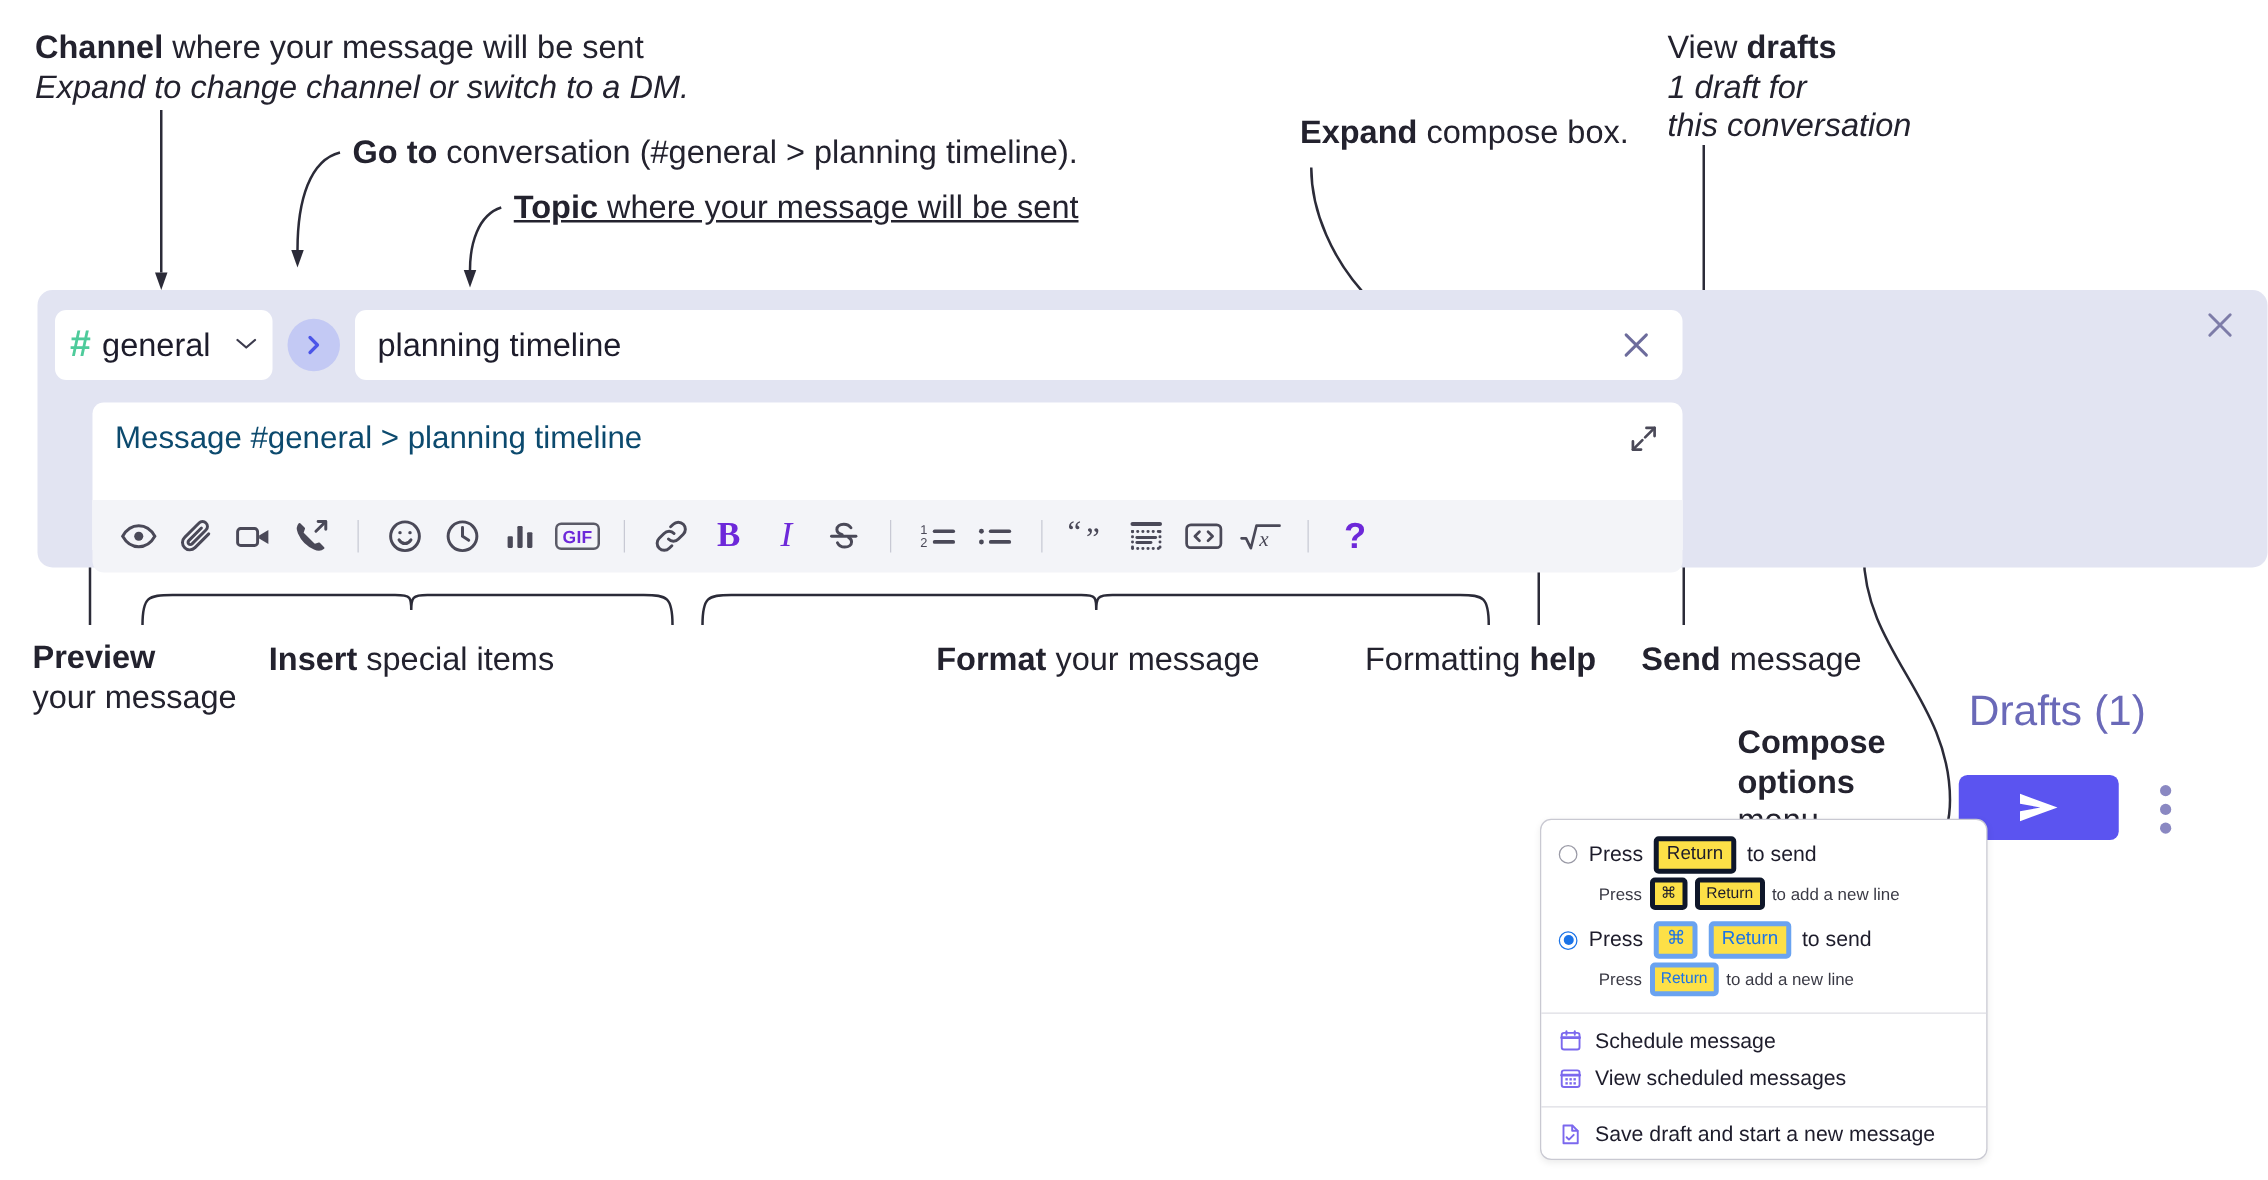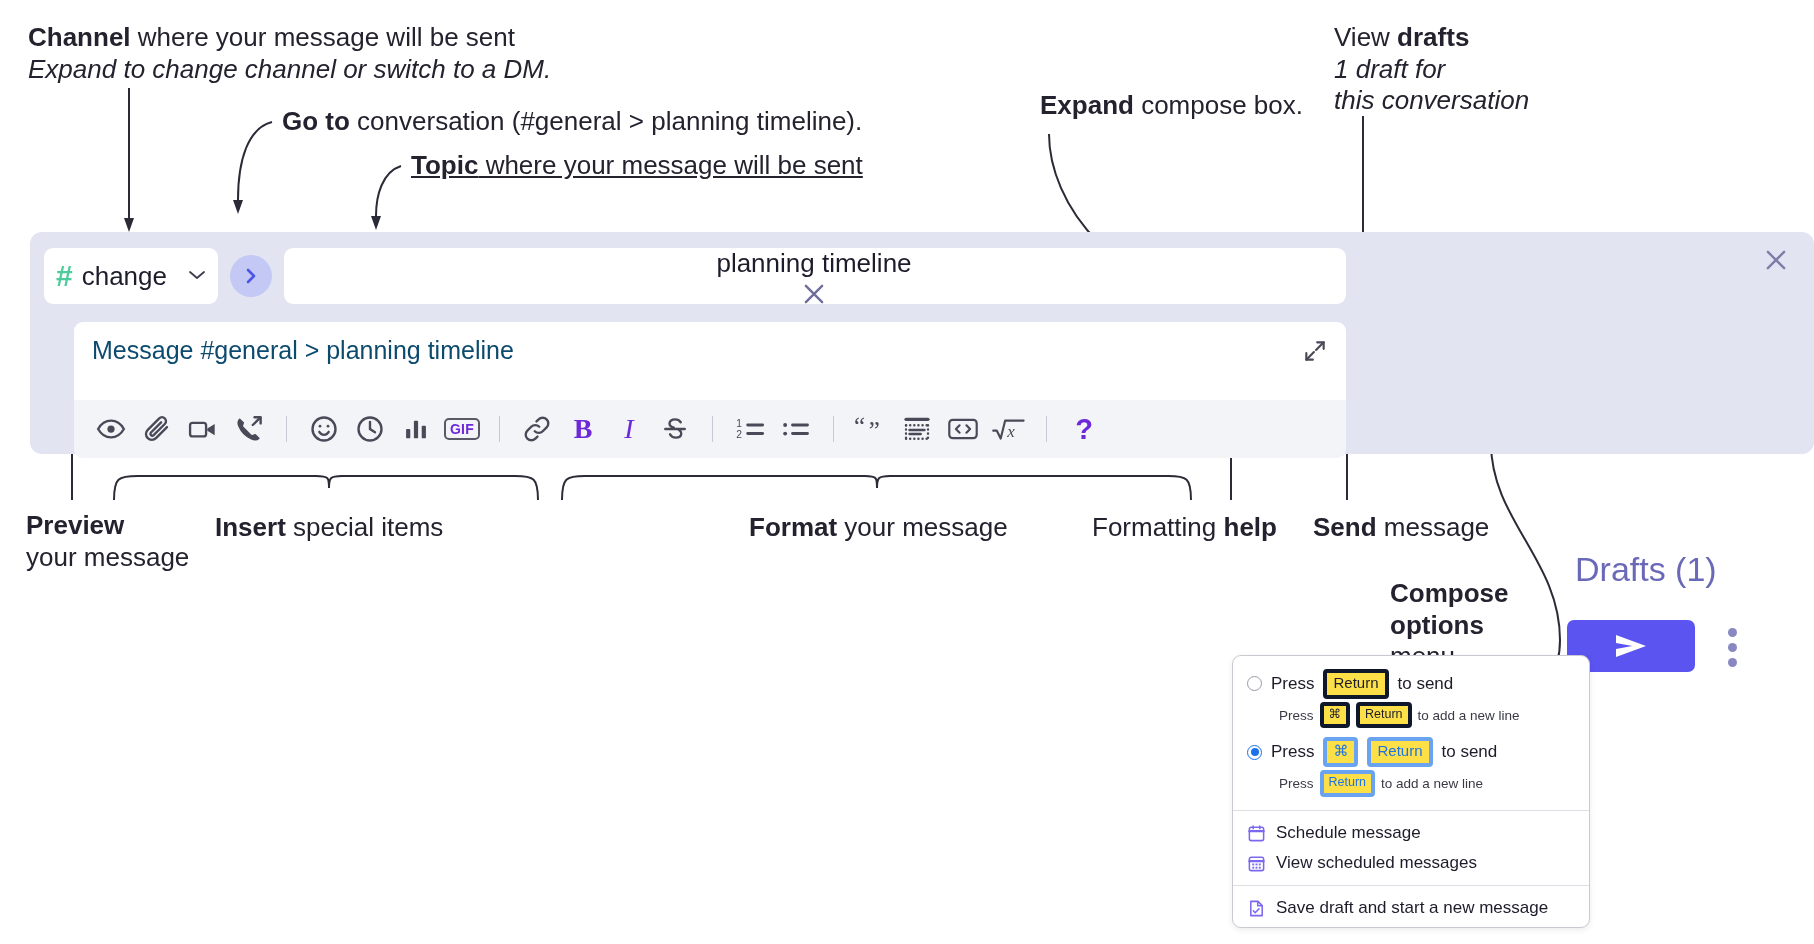--- a/index.html
+++ b/index.html
@@ -209,7 +209,7 @@
   <div class="row-top">
     <div id="channel-select">
       <span class="hash">#</span>
-      <span class="chan-name">change</span>
+      <span class="chan-name">general</span>
       <span class="caret">
         <svg width="18" height="12" viewBox="0 0 18 12" fill="none" stroke="#3d3c4e" stroke-width="1.8" stroke-linecap="round" stroke-linejoin="round">
             <path d="M2 3 L9 9 L16 3"></path>

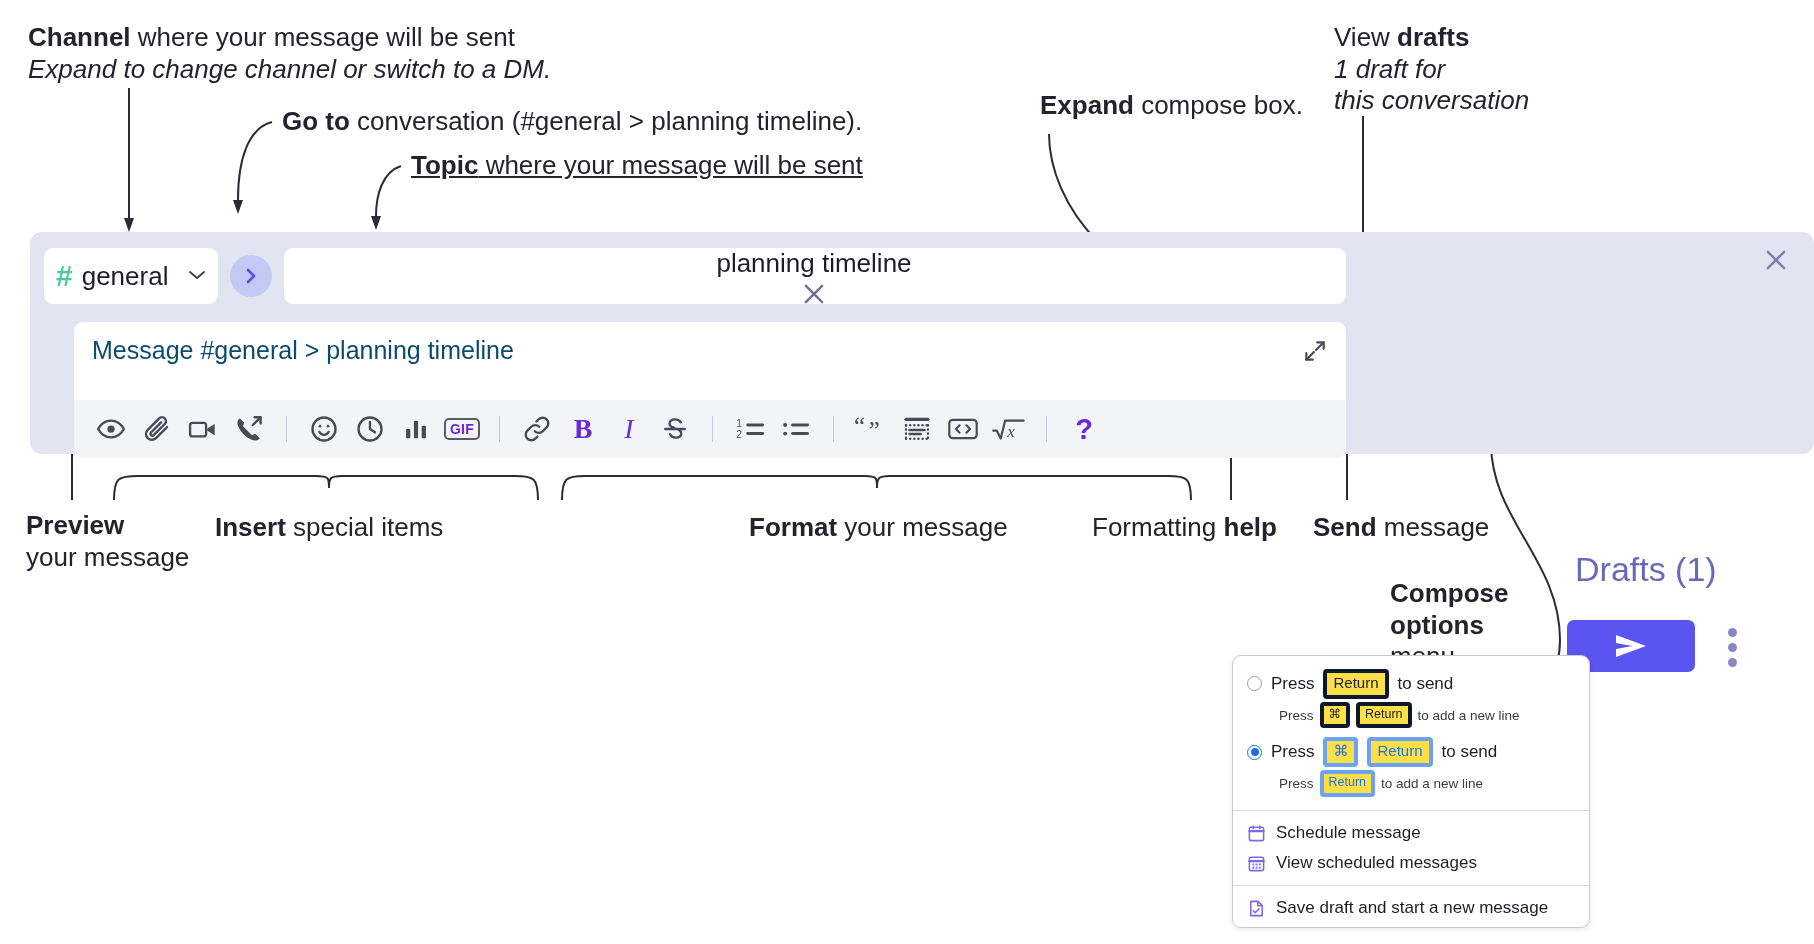--- a/index.html
+++ b/index.html
@@ -41,7 +41,7 @@
   }
   #topic-field {
     width:1062px; height:56px; background:#fff; border-radius:9px;
-    display:flex; align-items:center; padding:0 20px 0 18px; cursor:text;flex-direction:column;
+    display:flex; align-items:center; padding:0 20px 0 18px; cursor:text;
   }
   #topic-field .topic-val { font-size:26px; color:#1d1c2b; flex:1; }
   #topic-clear { width:34px; height:34px; display:flex; align-items:center; justify-content:center; cursor:pointer; }

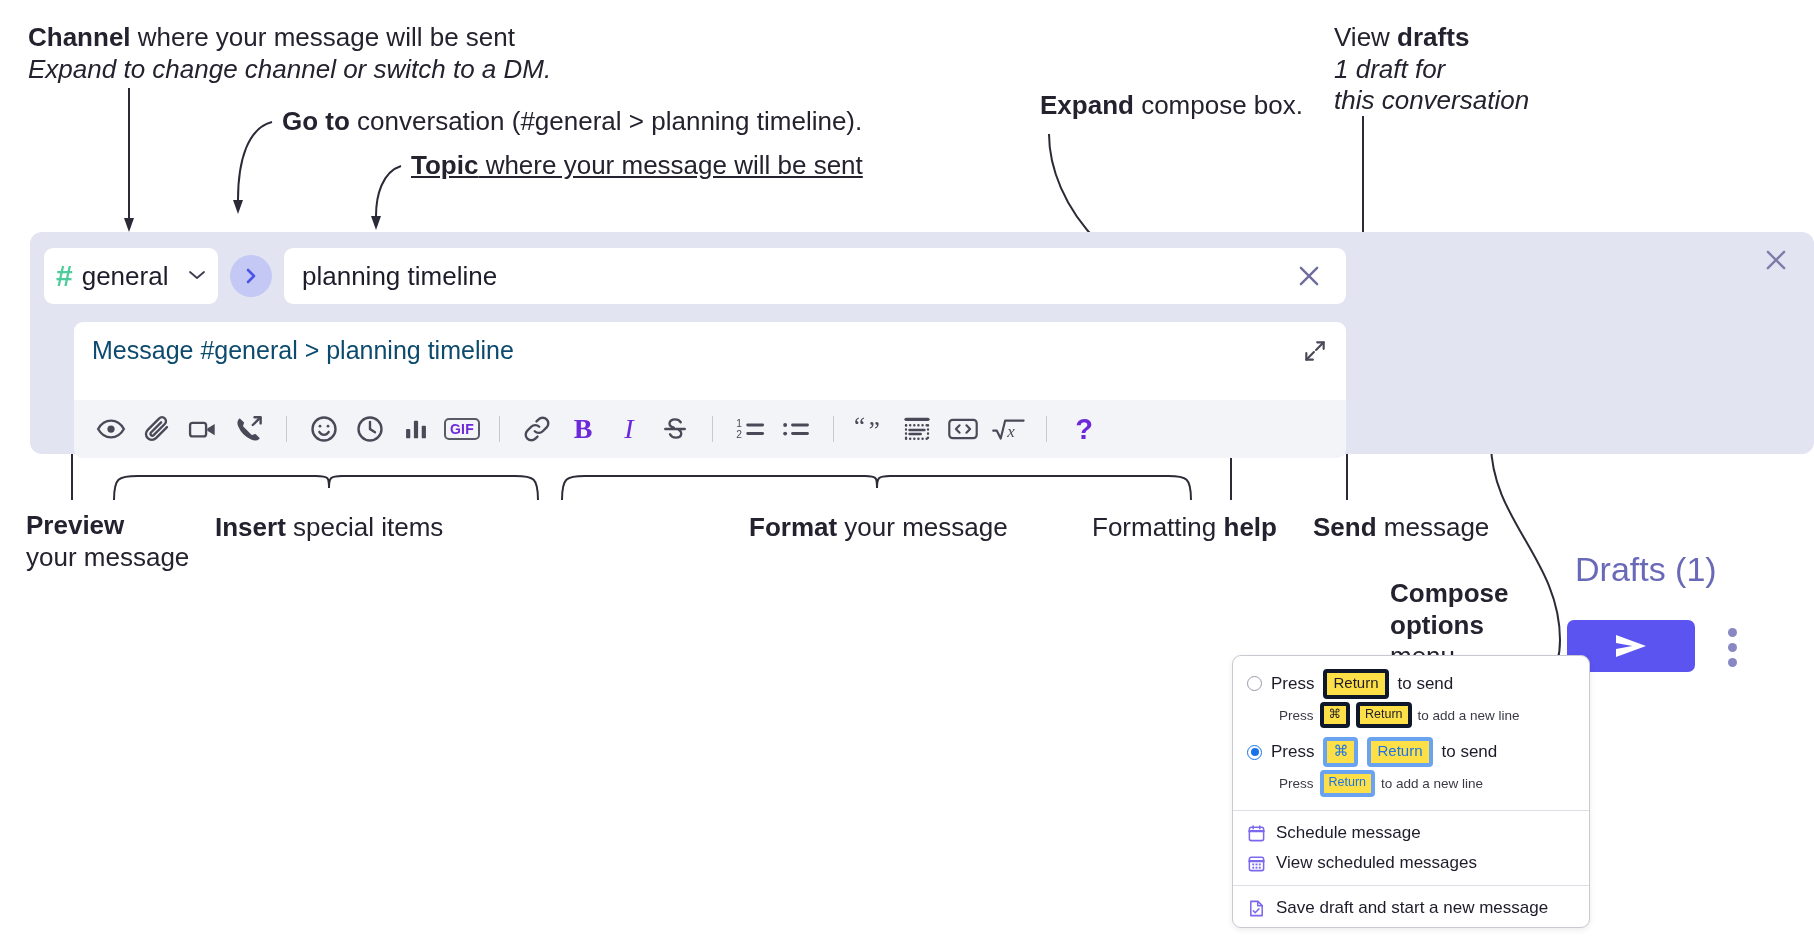--- a/index.html
+++ b/index.html
@@ -109,7 +109,7 @@
   .key.sm { font-size:12.5px; padding:1px 5px 2px 5px; }
   .key.blue { border-color:#6aa3f0; color:#1a73e8; }
   .menu-div { height:1px; background:#dddde4; margin:7px 0; }
-  .mi { display:flex; align-items:flex-end; gap:10px; padding:5px 14px; font-size:17px;
+  .mi { display:flex; align-items:flex-start; gap:10px; padding:5px 14px; font-size:17px;
         color:#1d1c2b; cursor:pointer; }
   .mi .mi-ico { width:19px; height:19px; flex:none; color:#7b68ee; }
 </style>

